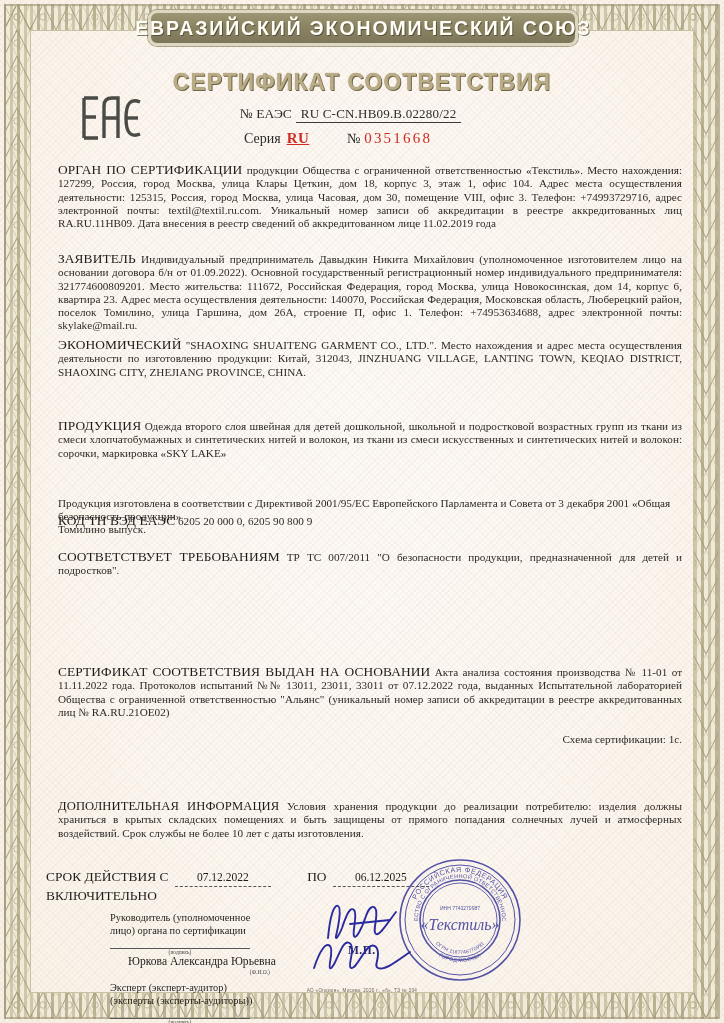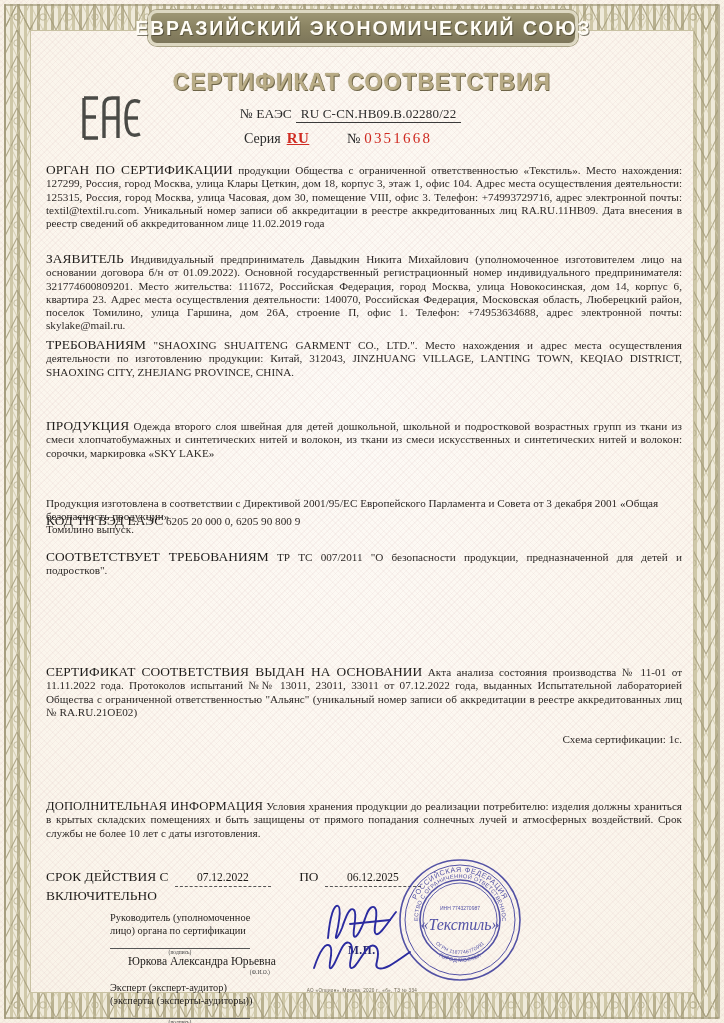--- a/index.html
+++ b/index.html
@@ -103,7 +103,7 @@
   
   .block{
     position:absolute;
-    left:46px; right:42px;
+    left:58px; right:42px;
     font-size:11.2px;
     line-height:13.3px;
     color:#2e2a28;

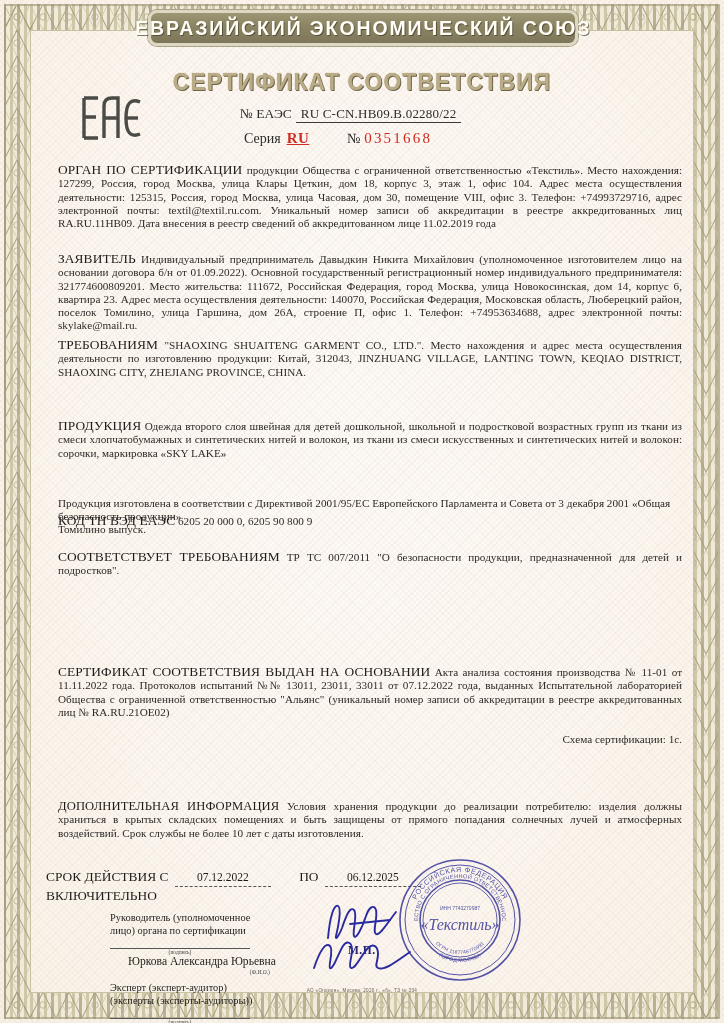--- a/index.html
+++ b/index.html
@@ -239,7 +239,7 @@
   </div>
 
   <div class="block" style="top:338px;">
-    <span class="hd">ТРЕБОВАНИЯМ</span>
+    <span class="hd">ЭКОНОМИЧЕСКИЙ</span>
     <span class="sub">"SHAOXING SHUAITENG GARMENT CO., LTD.". Место нахождения и адрес места осуществления деятельности по изготовлению продукции: Китай, 312043, JINZHUANG VILLAGE, LANTING TOWN, KEQIAO DISTRICT, SHAOXING CITY, ZHEJIANG PROVINCE, CHINA.</span>
   </div>
 

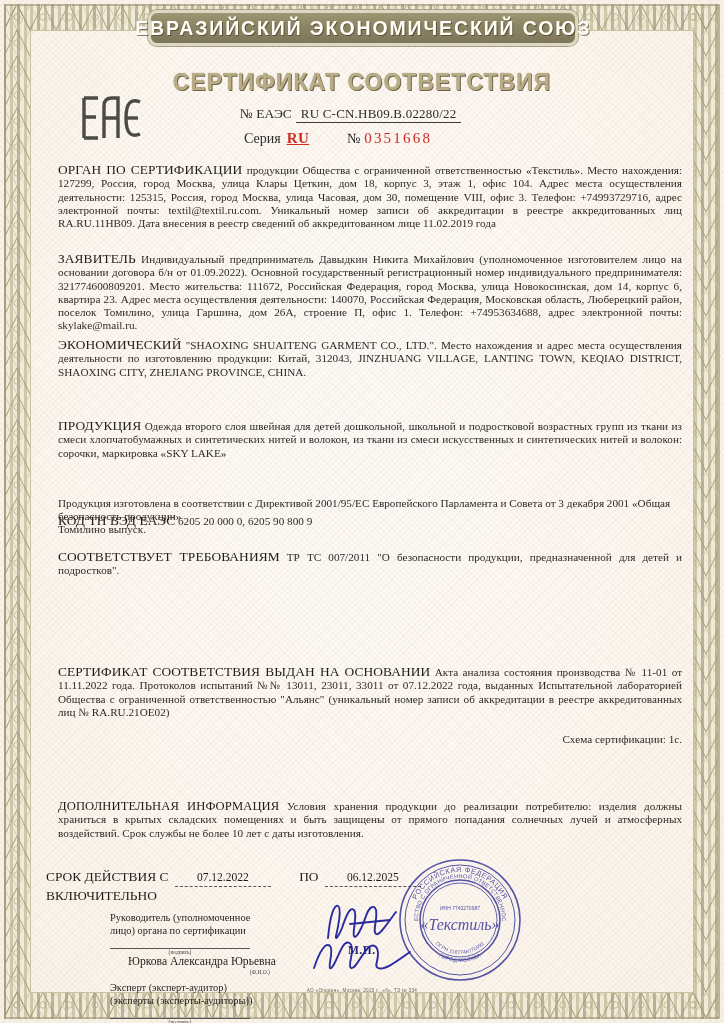--- a/index.html
+++ b/index.html
@@ -274,7 +274,7 @@
   <div class="valid">
     <span>СРОК ДЕЙСТВИЯ С</span>
     <span class="dashline">07.12.2022</span>
-    <span style="margin-left:22px;">ПО</span>
+    <span style="margin-left:30px;">ПО</span>
     <span class="dashline">06.12.2025</span>
     <div>ВКЛЮЧИТЕЛЬНО</div>
   </div>

